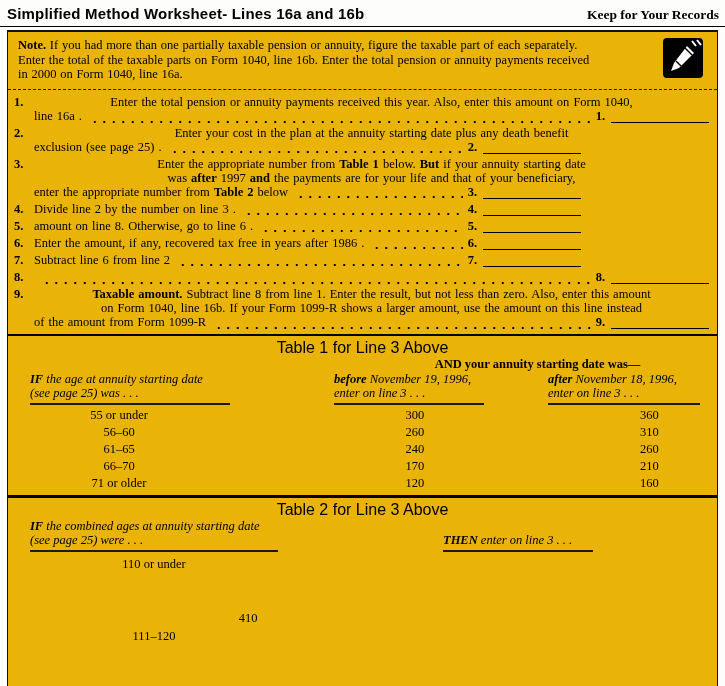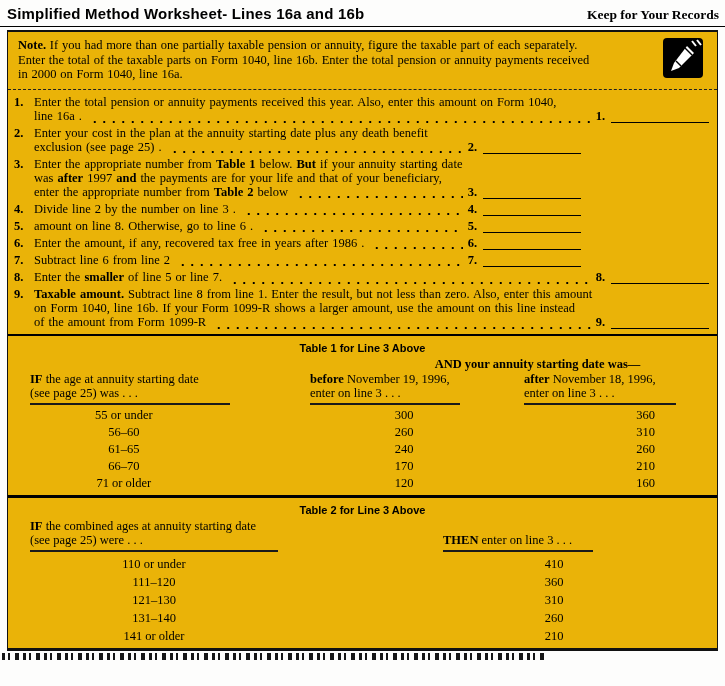--- a/index.html
+++ b/index.html
@@ -53,7 +53,7 @@
   .wline { display:flex; margin-bottom:3px; }
   .wnum { width:20px; flex:none; font-weight:bold; }
   .wbody { flex:1; min-width:0; }
-  .wtext { word-spacing:0.9px; }
+  .wtext { word-spacing:0.9px;text-align:center; }
   .wlast { display:flex; align-items:flex-end; }
   .wline.narrow .wlast { margin-right:128px;align-items:center; }
   .wlasttext { white-space:nowrap; word-spacing:0.9px; }

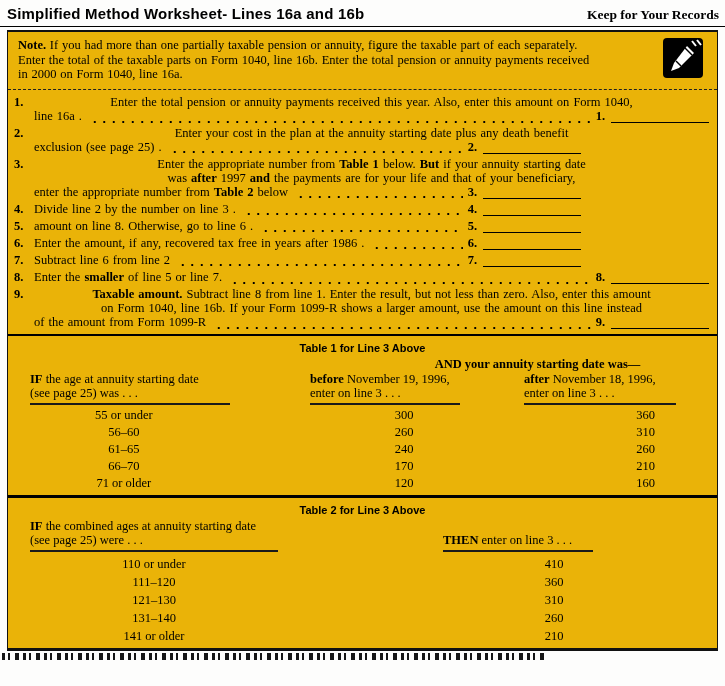--- a/index.html
+++ b/index.html
@@ -240,7 +240,6 @@
         <div class="wbody">
           <div class="wtext"></div>
           <div class="wlast">
-            <span class="wlasttext"><span>Enter the </span><span class="b">smaller</span><span> of line 5 or line 7.</span></span>
             <span class="leader"></span>
             <span class="wentry">
               <span class="entry-num">8.</span>

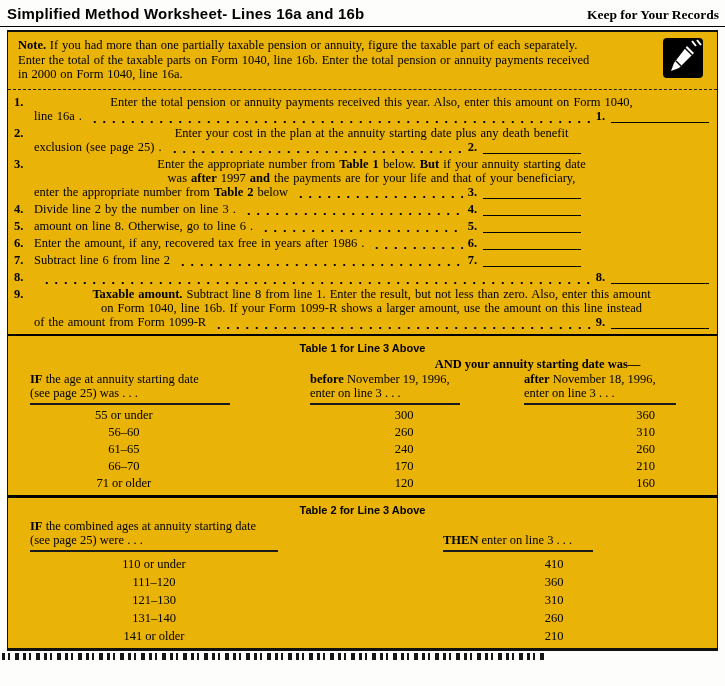--- a/index.html
+++ b/index.html
@@ -76,7 +76,7 @@
   .tbl-title {
     text-align:center;
     font-family:"Liberation Sans", sans-serif;
-    font-weight:bold; font-size:11px;
+    font-weight:normal; font-size:16px;
     margin:5px 0 2px 0;
   }
   .t1-and { padding-left:350px; text-align:center; margin-top:1px; }

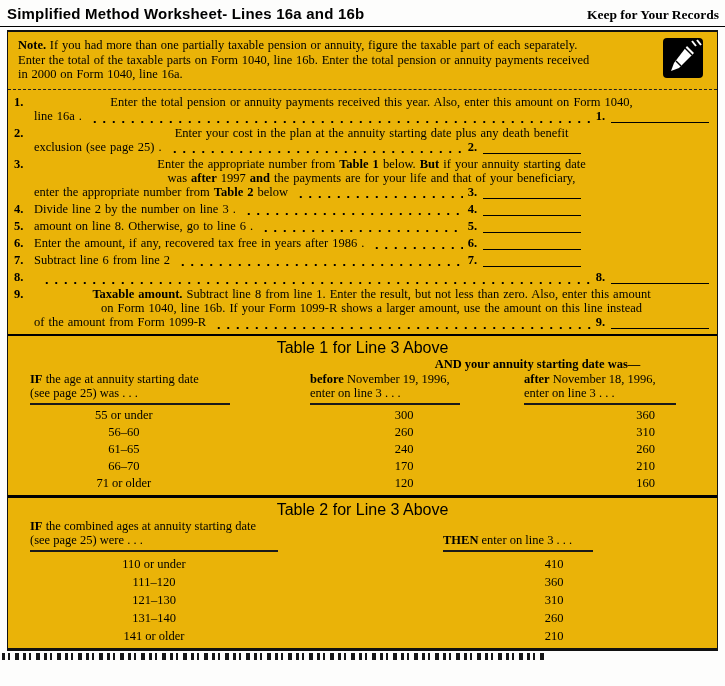--- a/index.html
+++ b/index.html
@@ -80,7 +80,7 @@
     margin:5px 0 2px 0;
   }
   .t1-and { padding-left:350px; text-align:center; margin-top:1px; }
-  .headrow { display:flex; align-items:flex-end; margin-top:1px; }
+  .headrow { display:flex; align-items:flex-end; margin-top:1px;font-style:italic; }
   .hcell { border-bottom:2px solid #1a1a1a; padding-bottom:2px; line-height:14.5px; }
   .t1-c1 { margin-left:22px; width:200px; }
   .t1-c2 { margin-left:80px; width:150px; }

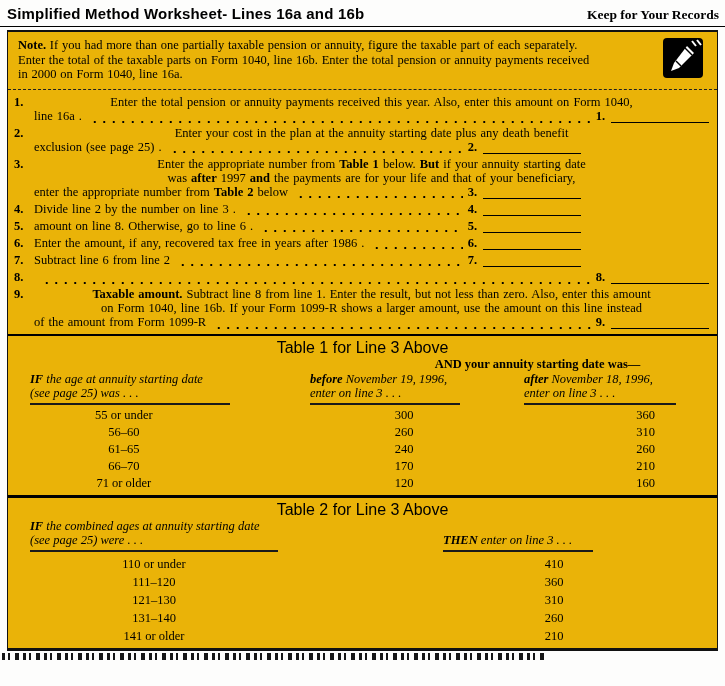--- a/index.html
+++ b/index.html
@@ -83,7 +83,7 @@
   .headrow { display:flex; align-items:flex-end; margin-top:1px;font-style:italic; }
   .hcell { border-bottom:2px solid #1a1a1a; padding-bottom:2px; line-height:14.5px; }
   .t1-c1 { margin-left:22px; width:200px; }
-  .t1-c2 { margin-left:80px; width:150px; }
+  .t1-c2 { margin-left:104px; width:150px; }
   .t1-c3 { margin-left:64px; width:152px; }
   .trow { display:flex; line-height:17px;gap:36px; }
   .t2 .trow { line-height:18px; }

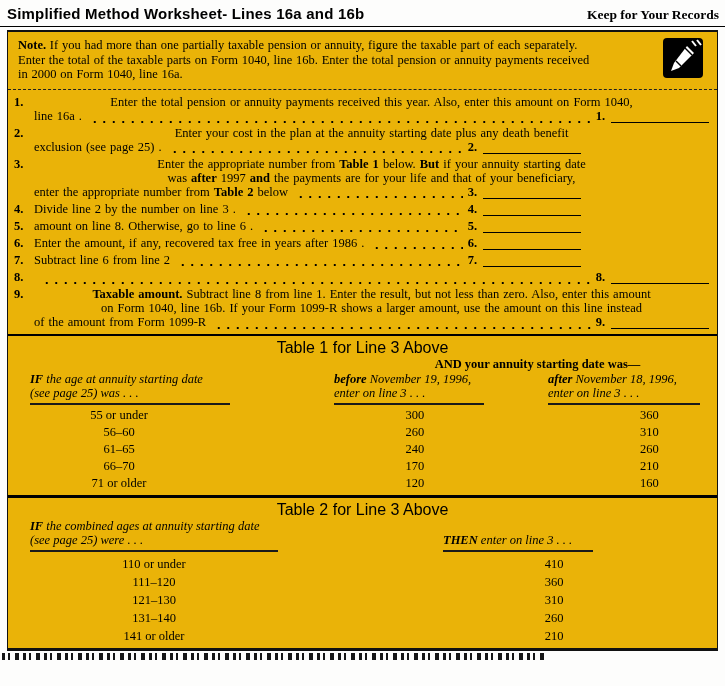--- a/index.html
+++ b/index.html
@@ -86,7 +86,7 @@
   .t1-c2 { margin-left:104px; width:150px; }
   .t1-c3 { margin-left:64px; width:152px; }
   .trow { display:flex; line-height:17px;gap:36px; }
-  .t2 .trow { line-height:18px; }
+  .t2 .trow { line-height:18px;flex-direction:column; }
   .tcell { text-align:center; }
   .t1-rows { margin-top:2px; }
   .t2-c1 { margin-left:22px; width:248px; }

